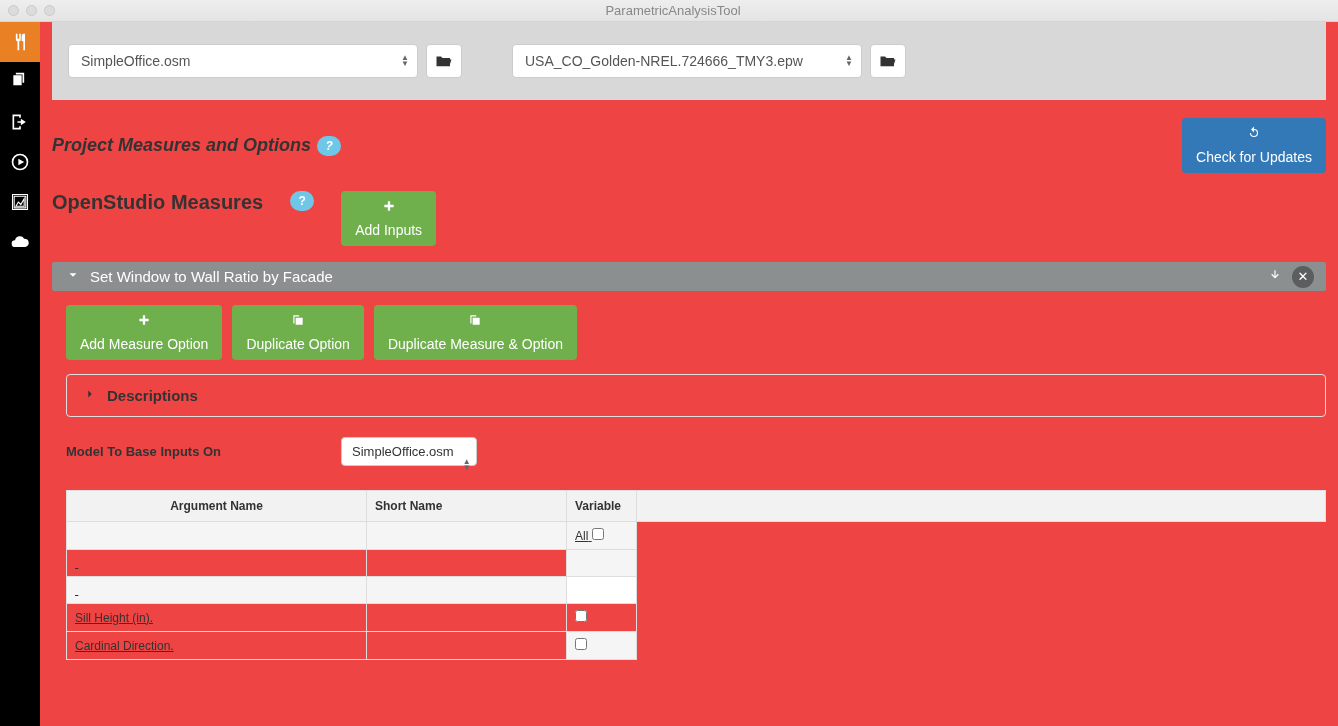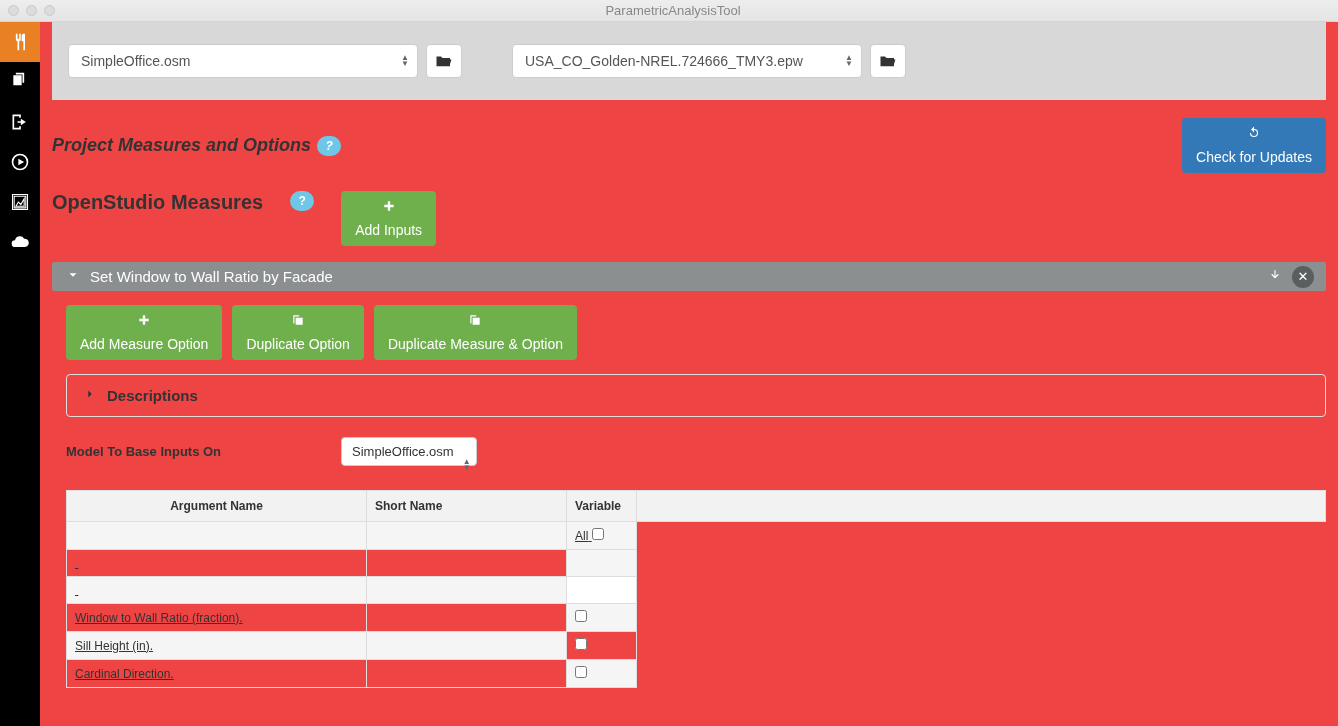--- a/index.html
+++ b/index.html
@@ -289,12 +289,6 @@
               <td style="border:none;border-left:1px solid #ddd;"></td>
             </tr>
             <tr>
-              <td class="">Window to Wall Ratio (fraction).</td>
-              <td class=""></td>
-              <td style="background:#f5f5f5"><input type="checkbox" class="checkbox" style=""></td>
-              <td style="border:none;border-left:1px solid #ddd;"></td>
-            </tr>
-            <tr>
               <td class="shaded">Sill Height (in).</td>
               <td class="shaded"></td>
               <td style=""><input type="checkbox" class="checkbox" style=""></td>

